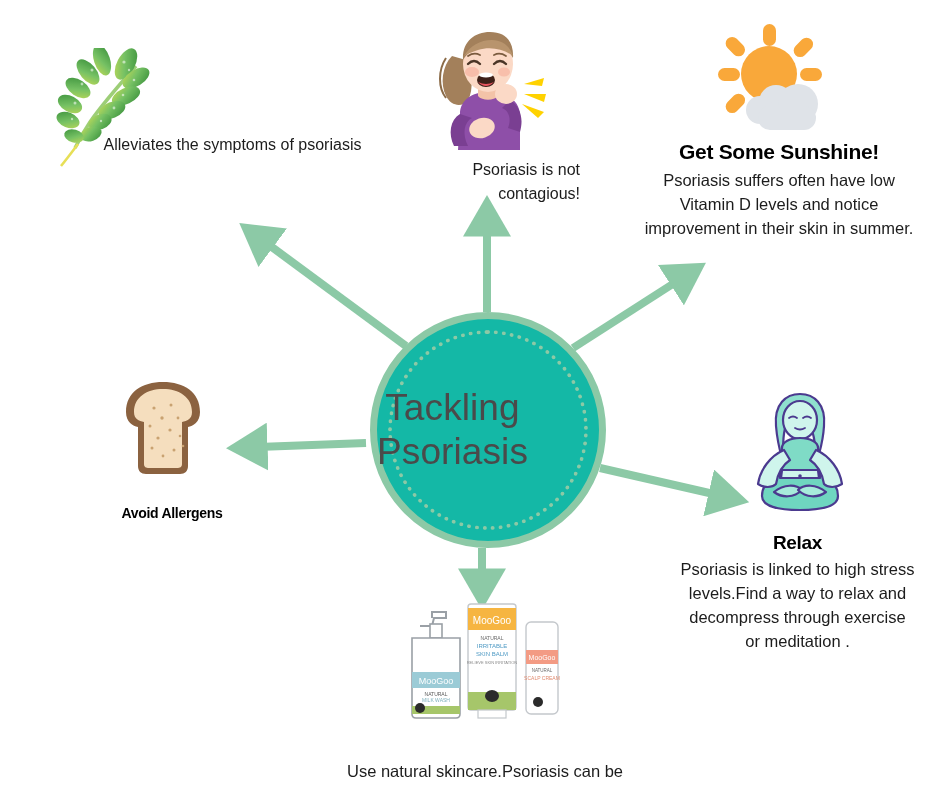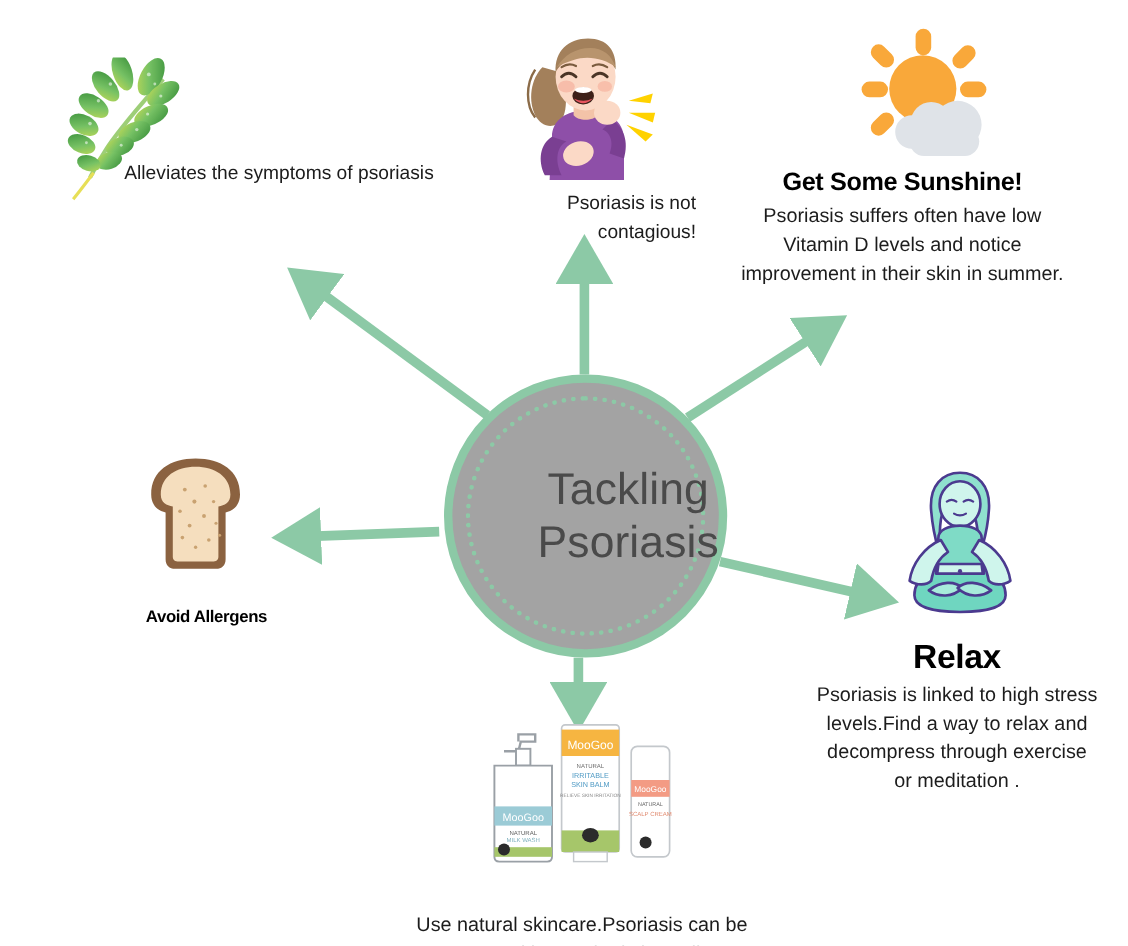--- a/index.html
+++ b/index.html
@@ -77,7 +77,7 @@
   #node-contagious .body { font-size: 16px; line-height: 1.5; }
 
   
-  #node-sun { left: 591px; top: 140px; width: 322px; text-align: center; }
+  #node-sun { left: 618px; top: 140px; width: 322px; text-align: center; }
   #node-sun .headline { font-size: 21px; }
   #node-sun .body { font-size: 16.5px; margin-top: 5px; line-height: 1.45; }
 

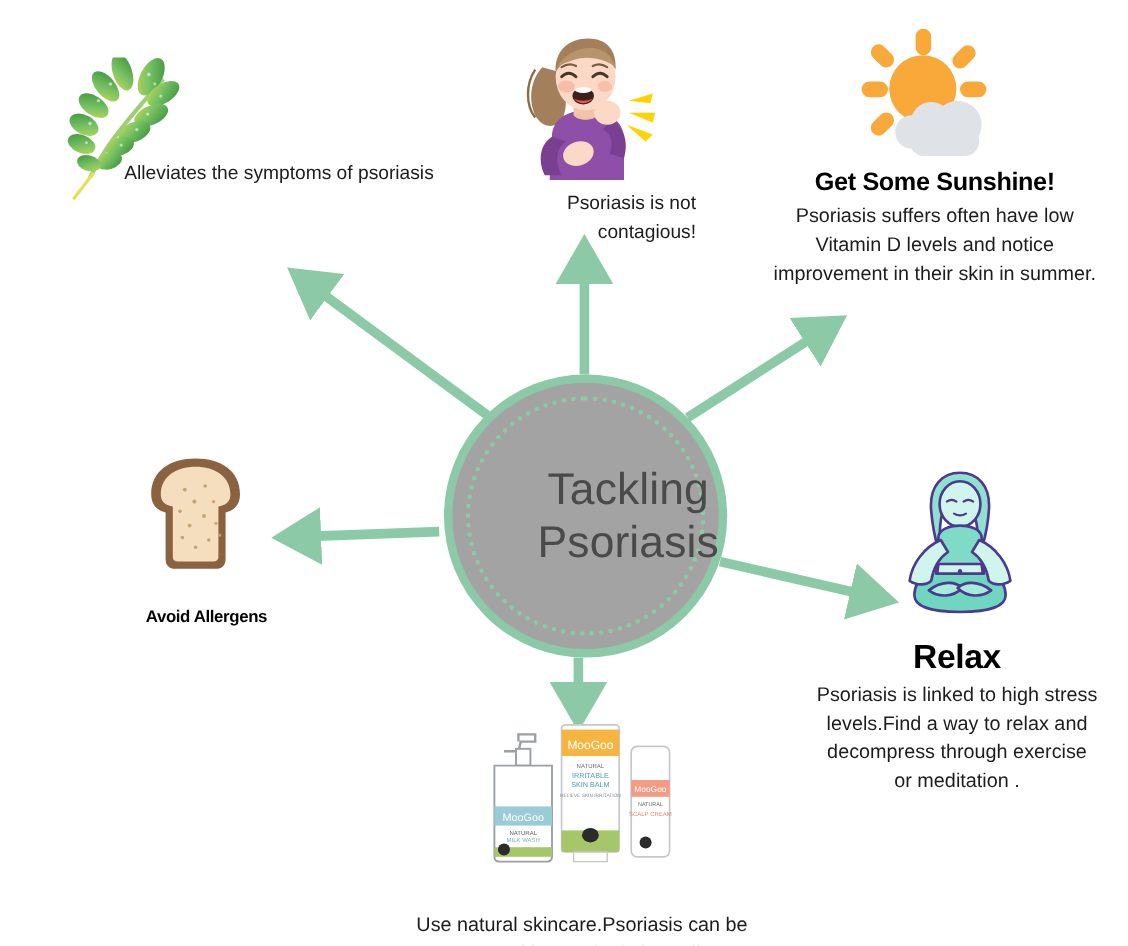--- a/index.html
+++ b/index.html
@@ -30,10 +30,10 @@
     width: 236px; height: 236px;
     border-radius: 50%;
     border: 7px solid #8CC9A6;
-    background: #a3a3a3;
+    background: #14b8a6;
     display: flex;
     align-items: center;
-    justify-content: flex-end;
+    justify-content: flex-start;
   }
   .hub-dots {
     position: absolute;

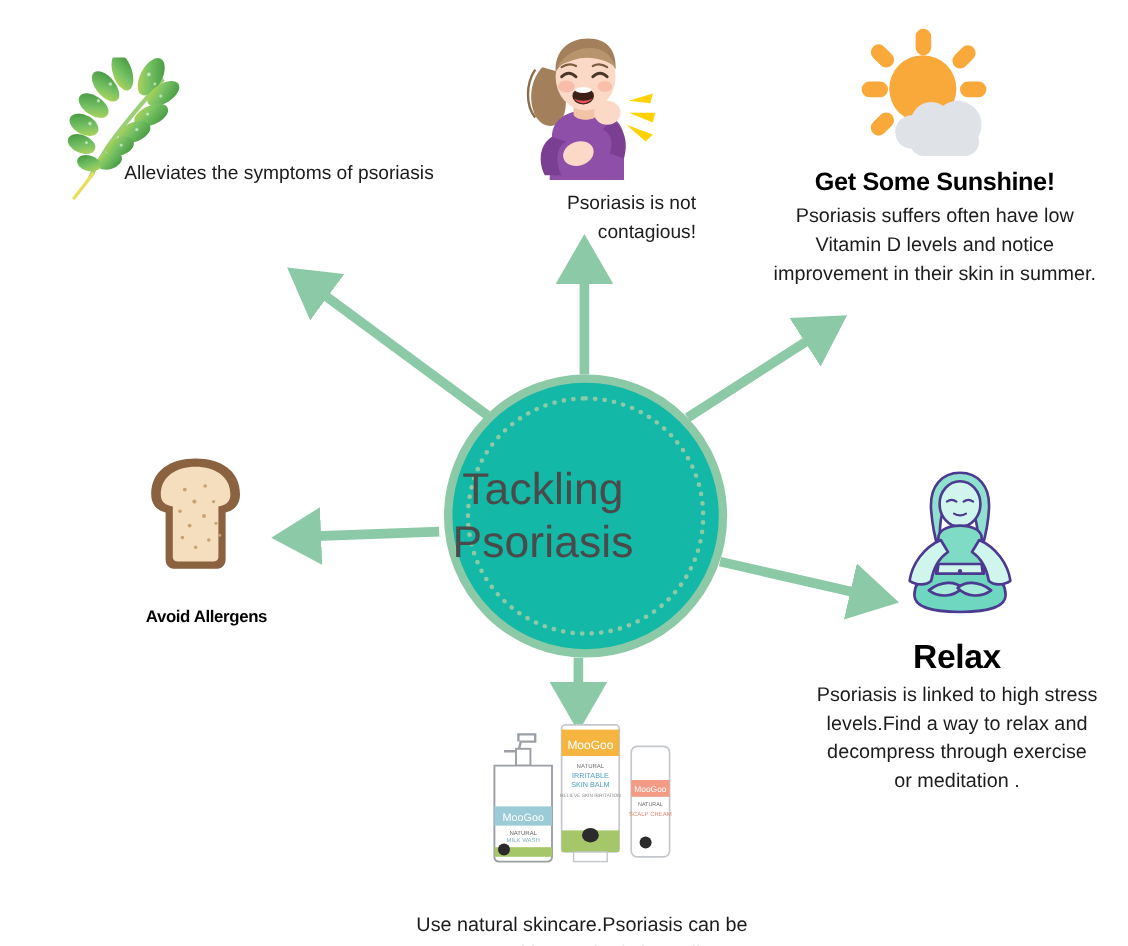--- a/index.html
+++ b/index.html
@@ -88,7 +88,7 @@
 
   
   #node-relax { left: 655px; top: 532px; width: 285px; text-align: center; }
-  #node-relax .headline { font-size: 28px; }
+  #node-relax .headline { font-size: 19px; }
   #node-relax .body { font-size: 16.5px; margin-top: 4px; line-height: 1.45; }
 
   

